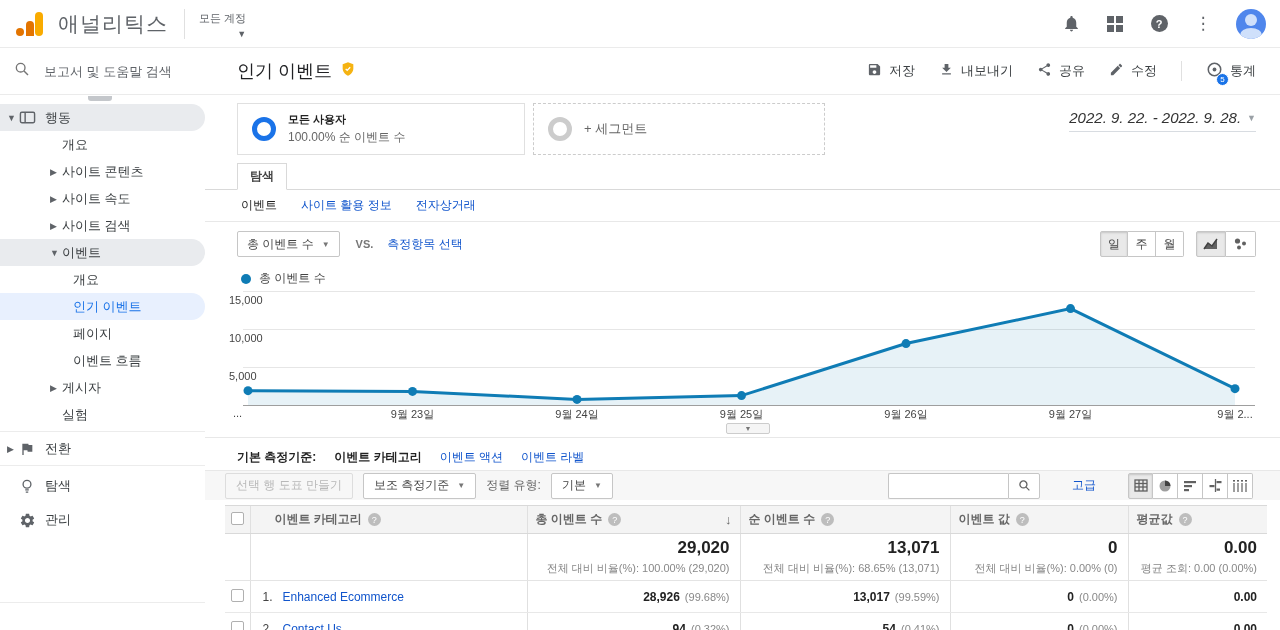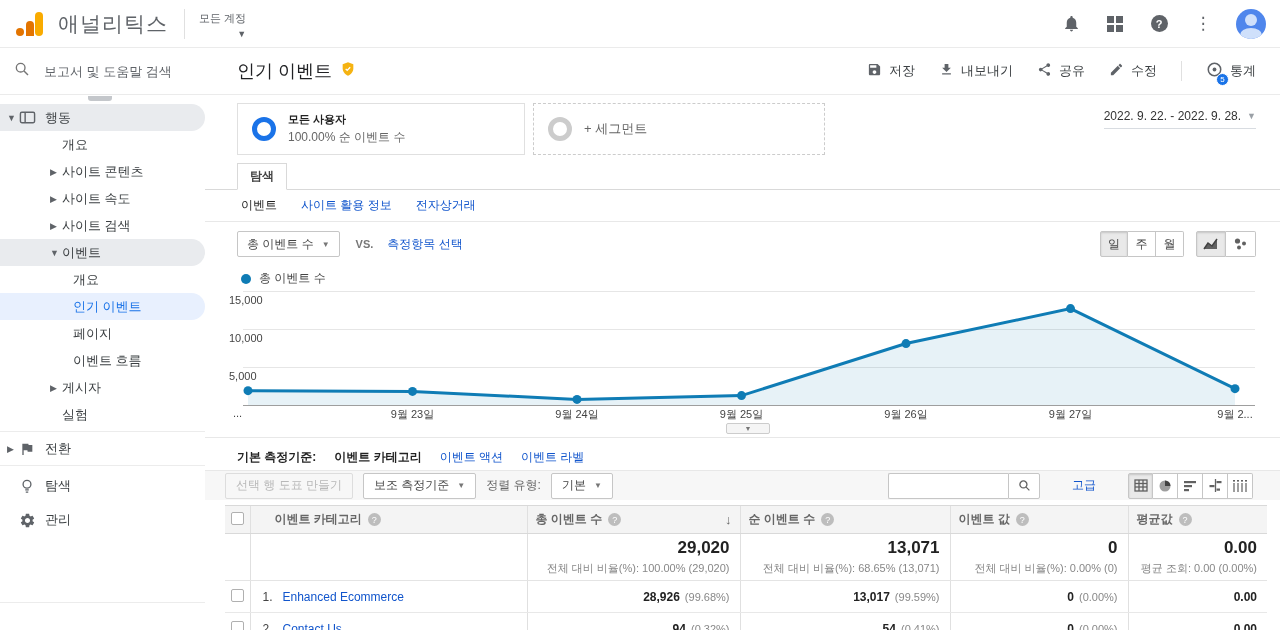--- a/index.html
+++ b/index.html
@@ -76,7 +76,7 @@
   .seg-sub { font-size:12px; color:#666; margin-top:2px; }
   .seg-add-label { font-size:13px; color:#666; }
   .date-range { position:absolute; top:14px; right:24px; display:flex; align-items:center; gap:6px; cursor:pointer; border-bottom:1px solid #d8dce1; padding-bottom:5px; }
-  .date-range .dr-text { font-size:12px; color:#333; }
+  .date-range .dr-text { font-size:15px; color:#333;font-style:italic; }
   .date-range .dr-caret { font-size:9px; color:#9aa0a6; }
 
   

